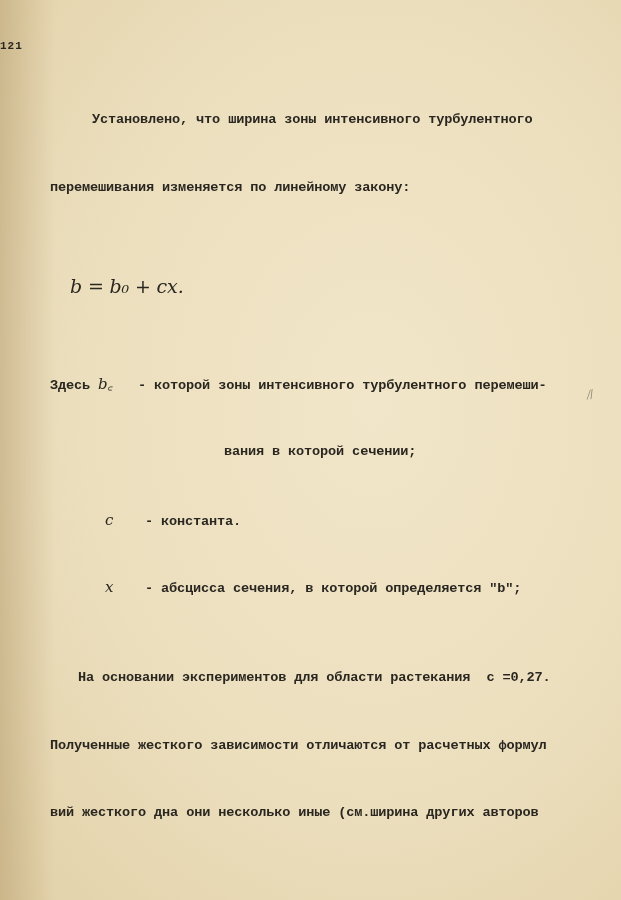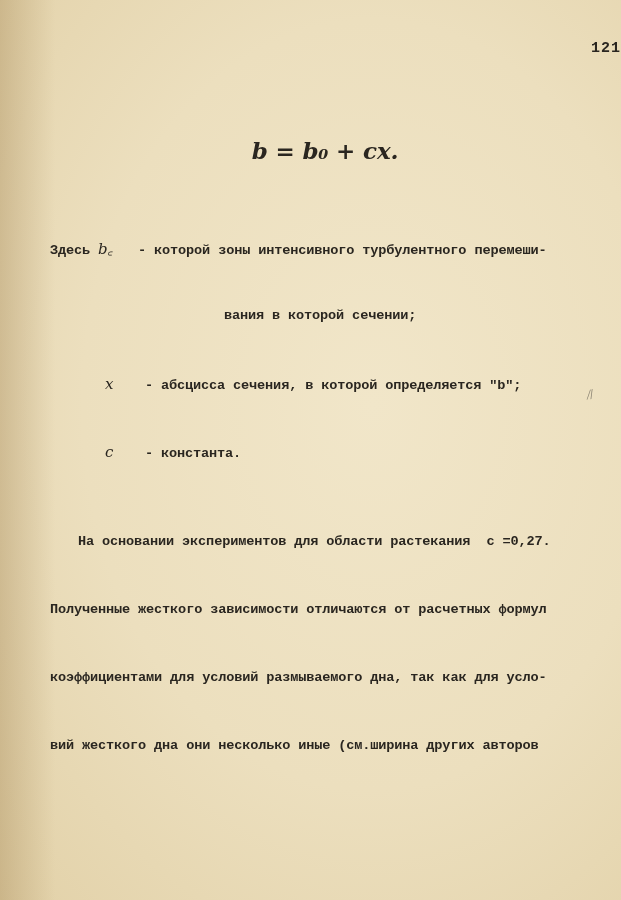--- a/index.html
+++ b/index.html
@@ -16,8 +16,8 @@
       pointer-events: none;
     }
     .page-number {
-      position: absolute; top: 40px; left: 0; width: 621px; text-align: right;
-      font-size: 15px; font-weight: bold; letter-spacing: 1px;
+      position: absolute; top: 40px; left: 0; width: 621px; text-align: left;
+      font-size: 11px; font-weight: bold; letter-spacing: 1px;
     }
     .text {
       position: absolute; left: 50px; top: 64px; width: 530px;

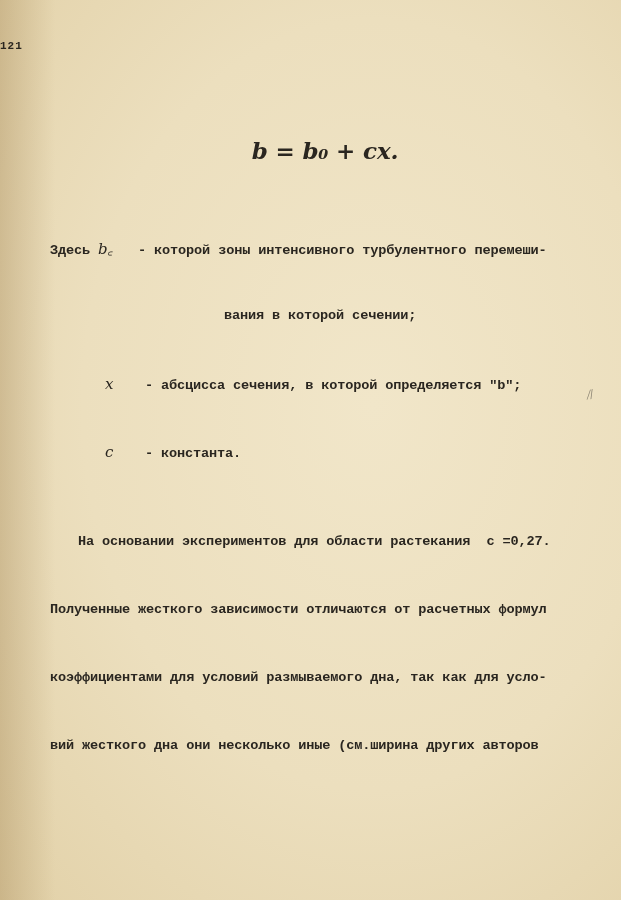--- a/index.html
+++ b/index.html
@@ -47,6 +47,7 @@
 <div class="page-number">121</div>
 
 <div class="text">
+  <div class="line indent">Установлено, что ширина зоны интенсивного турбулентного</div>
 
   <div class="formula">b = b₀ + cx.</div>
 

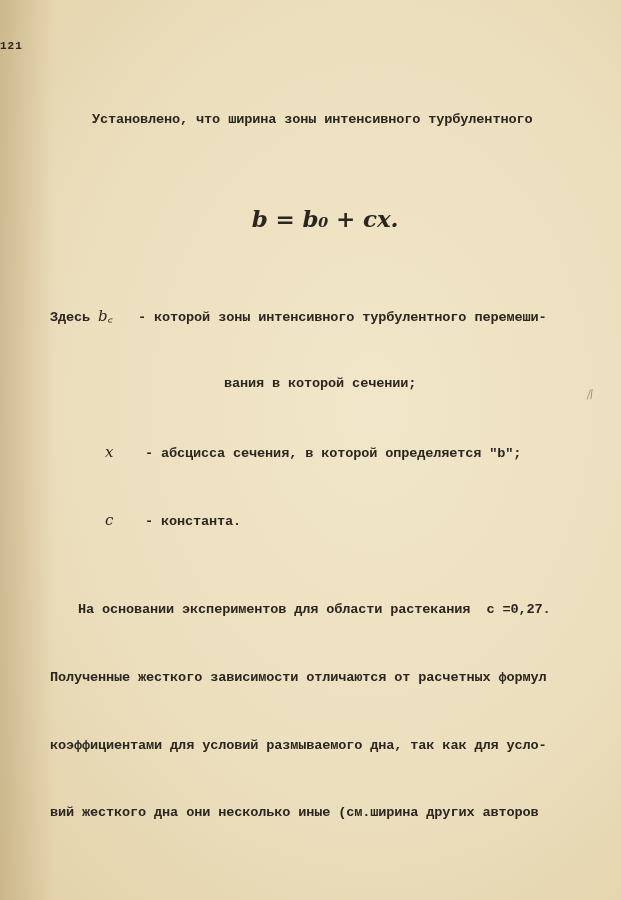--- a/index.html
+++ b/index.html
@@ -48,6 +48,7 @@
 
 <div class="text">
   <div class="line indent">Установлено, что ширина зоны интенсивного турбулентного</div>
+  <div class="line">перемешивания изменяется по линейному закону:</div>
 
   <div class="formula">b = b₀ + cx.</div>
 

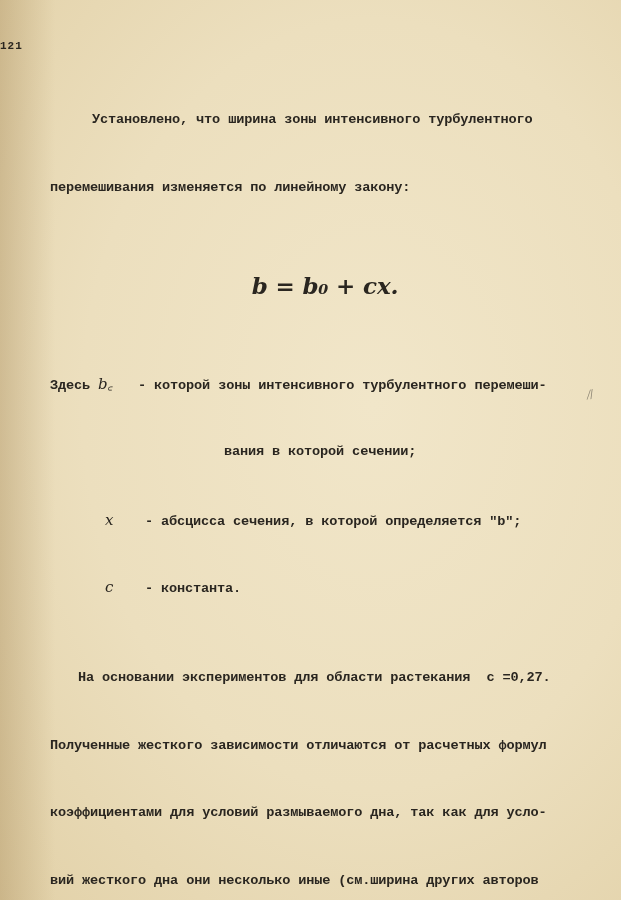--- a/index.html
+++ b/index.html
@@ -28,8 +28,8 @@
     .line { height: 22.6px; }
     .indent { padding-left: 42px; }
     .formula {
-      text-align: center; font-family: "DejaVu Serif", serif; font-style: italic;
-      font-weight: bold; font-size: 23px; height: 38px; line-height: 38px;
+      font-family: "DejaVu Serif", serif; font-style: italic;
+      font-weight: normal; font-size: 19px; height: 38px; line-height: 38px;
       padding-left: 20px;
     }
     .math { font-family: "DejaVu Serif", serif; font-style: italic; font-weight: normal; font-size: 15px; }

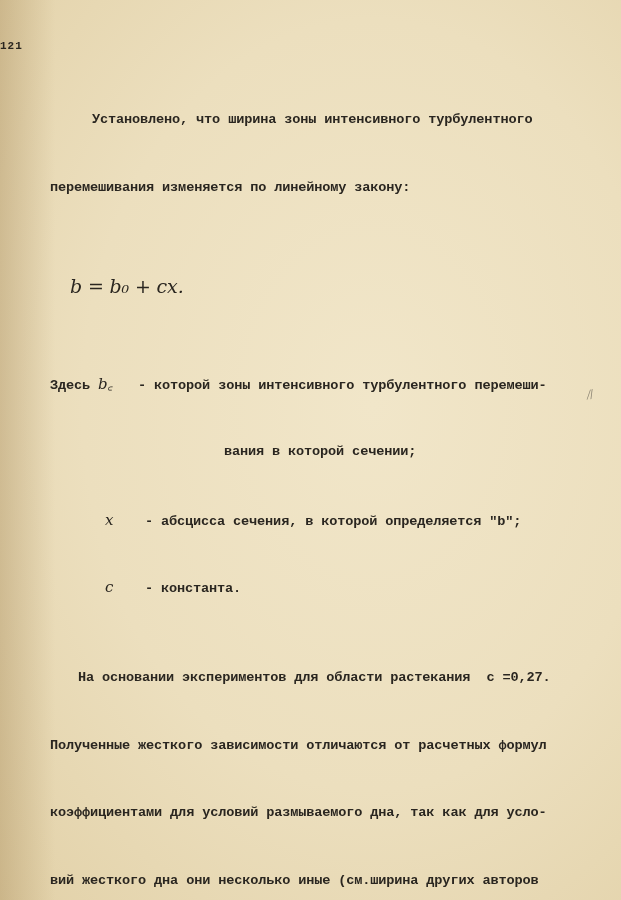--- a/index.html
+++ b/index.html
@@ -54,8 +54,8 @@
 
   <div class="line"><span>Здесь</span> <span class="math defs-sym">b꜀</span><span>- которой зоны интенсивного турбулентного перемеши-</span></div>
   <div class="line" style="padding-left:174px">вания в которой сечении;</div>
+  <div class="line" style="padding-left:55px"><span class="math defs-sym">c</span><span>- константа.</span></div>
   <div class="line" style="padding-left:55px"><span class="math defs-sym">x</span><span>- абсцисса сечения, в которой определяется "b";</span></div>
-  <div class="line" style="padding-left:55px"><span class="math defs-sym">c</span><span>- константа.</span></div>
 
   <div class="line indent" style="padding-left:28px">На основании экспериментов для области растекания  c =0,27.</div>
   <div class="line">Полученные жесткого зависимости отличаются от расчетных формул</div>

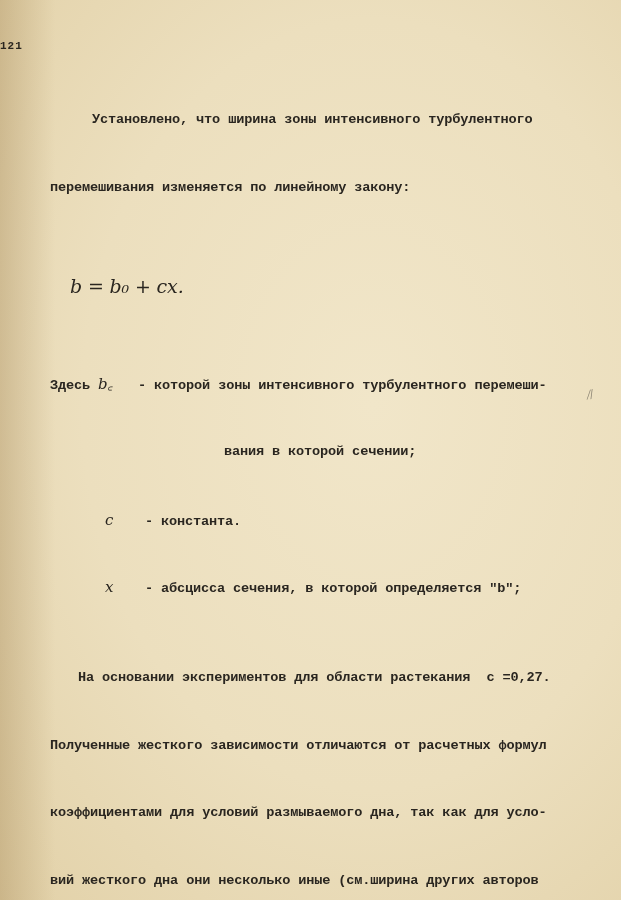--- a/index.html
+++ b/index.html
@@ -59,7 +59,6 @@
 
   <div class="line indent" style="padding-left:28px">На основании экспериментов для области растекания  c =0,27.</div>
   <div class="line">Полученные жесткого зависимости отличаются от расчетных формул</div>
-  <div class="line">коэффициентами для условий размываемого дна, так как для усло-</div>
   <div class="line">вий жесткого дна они несколько иные (см.ширина других авторов</div>
   
 

